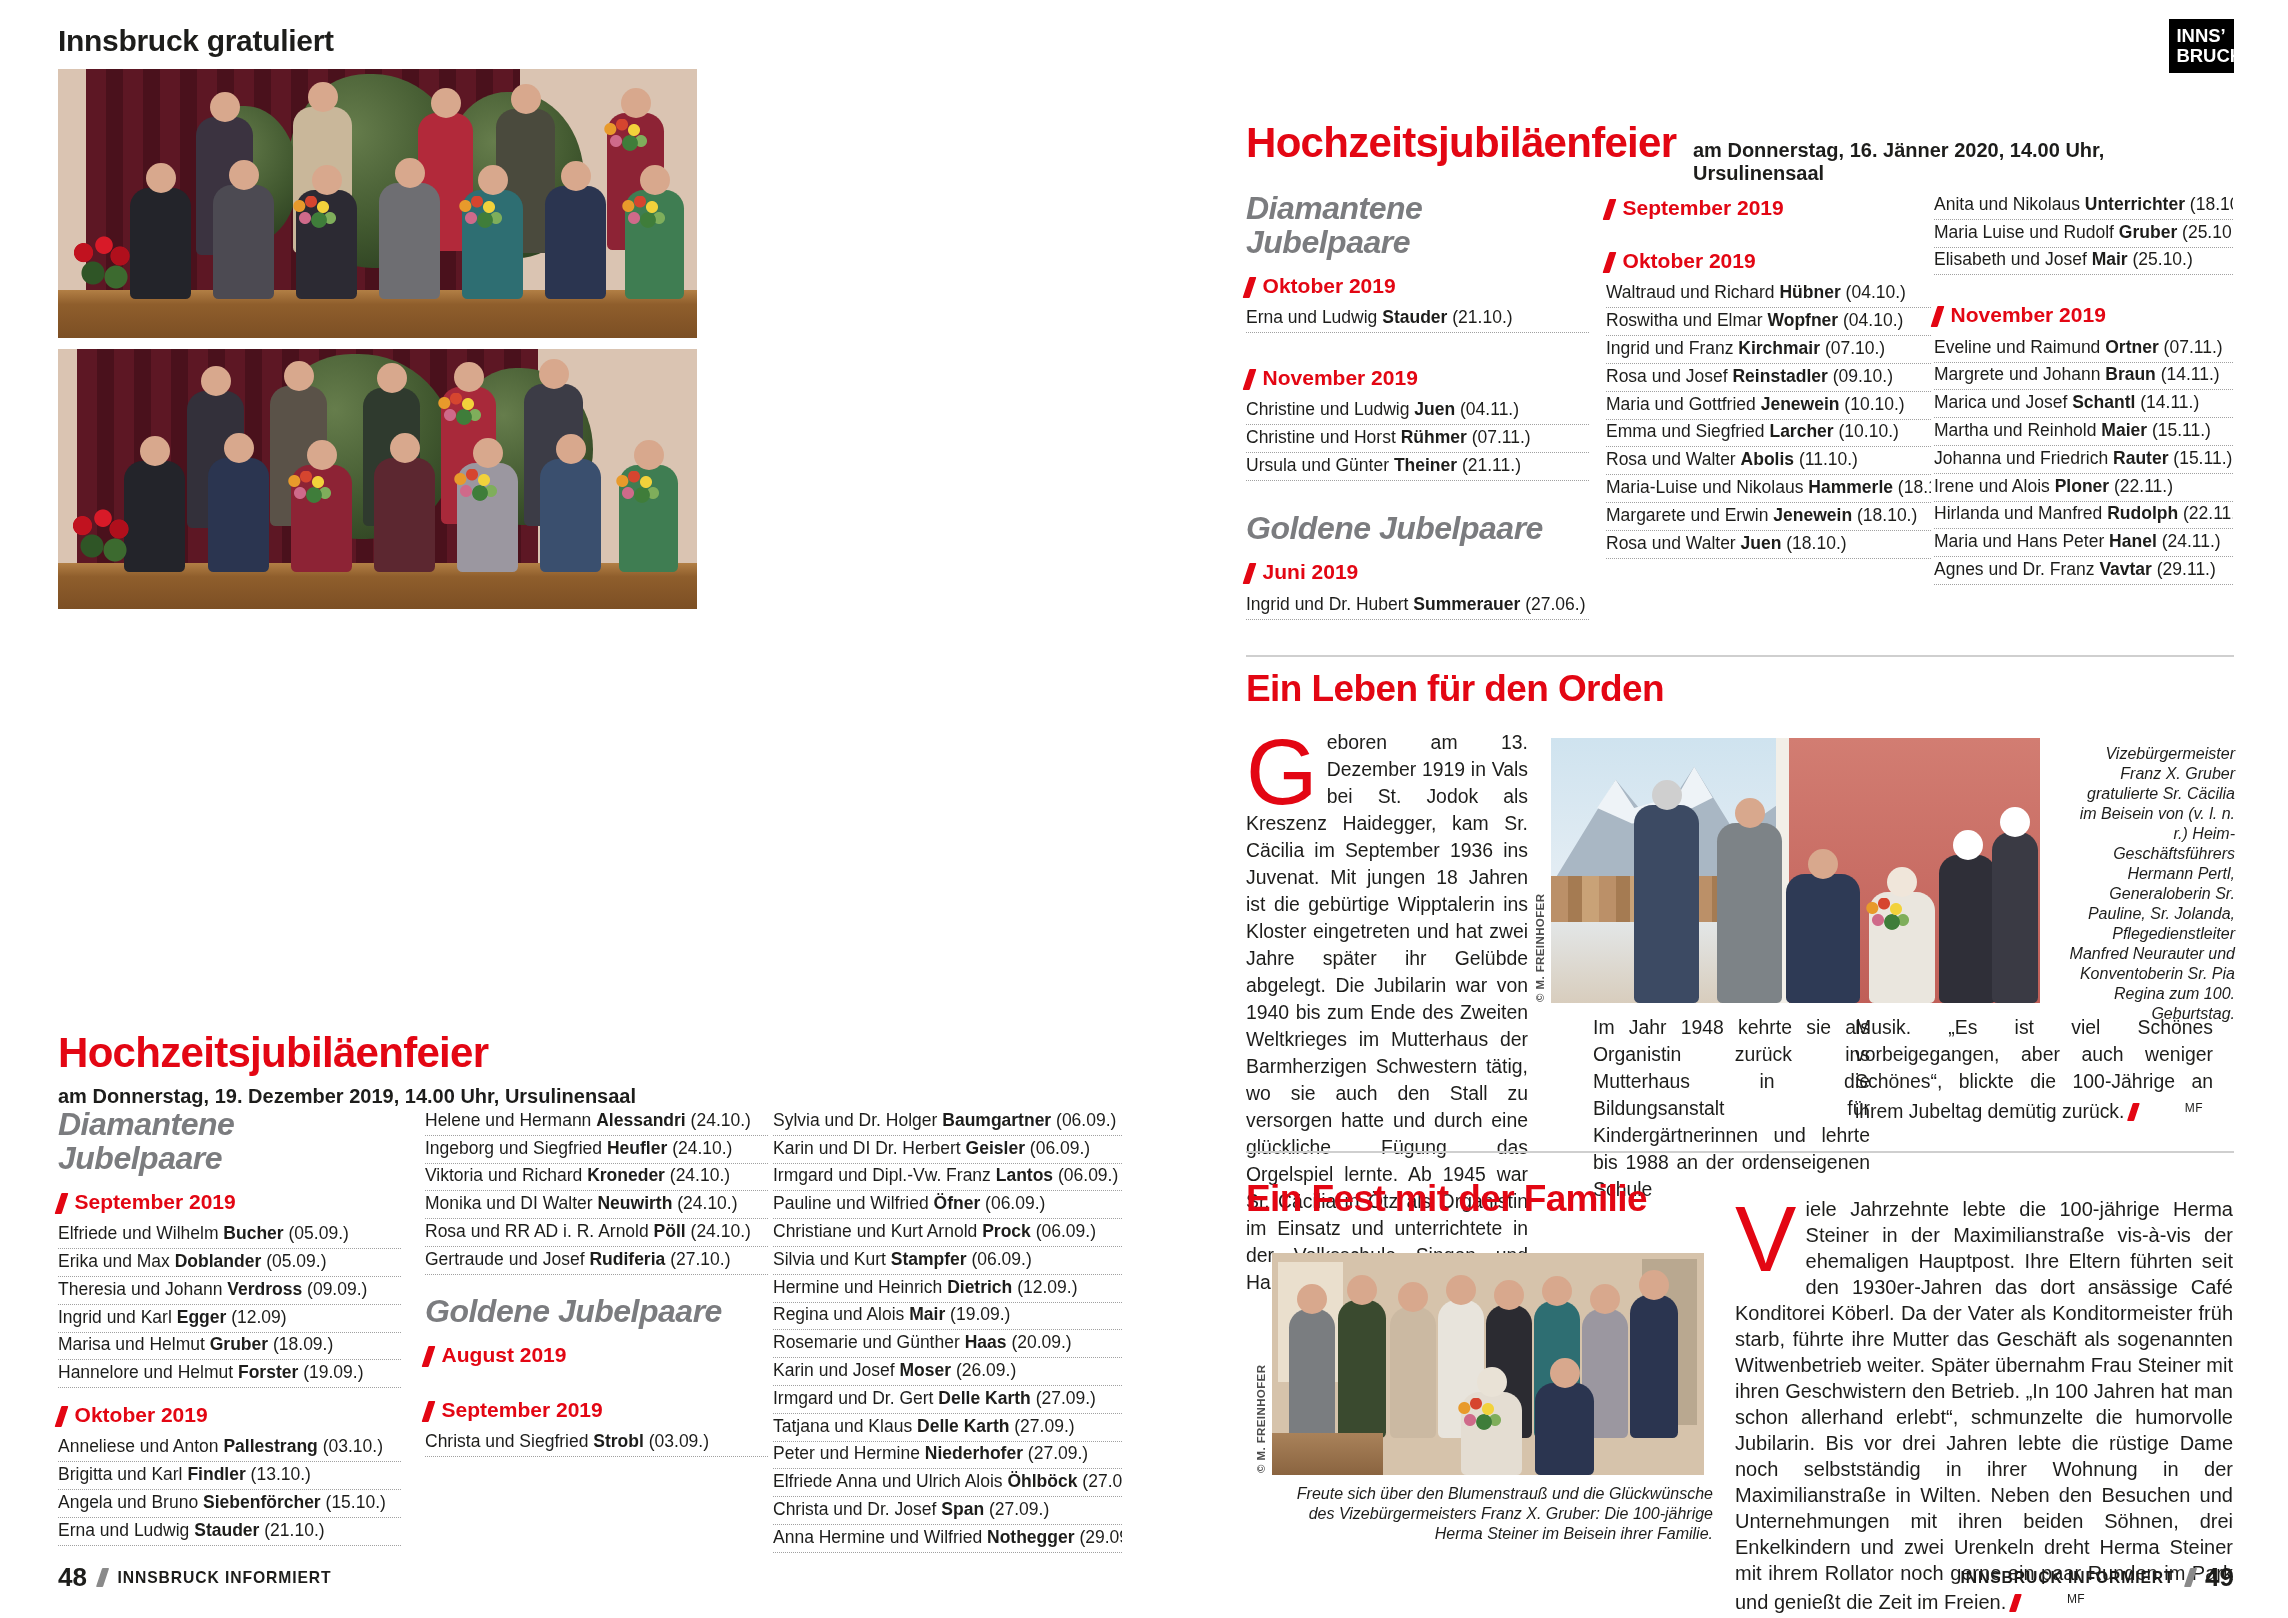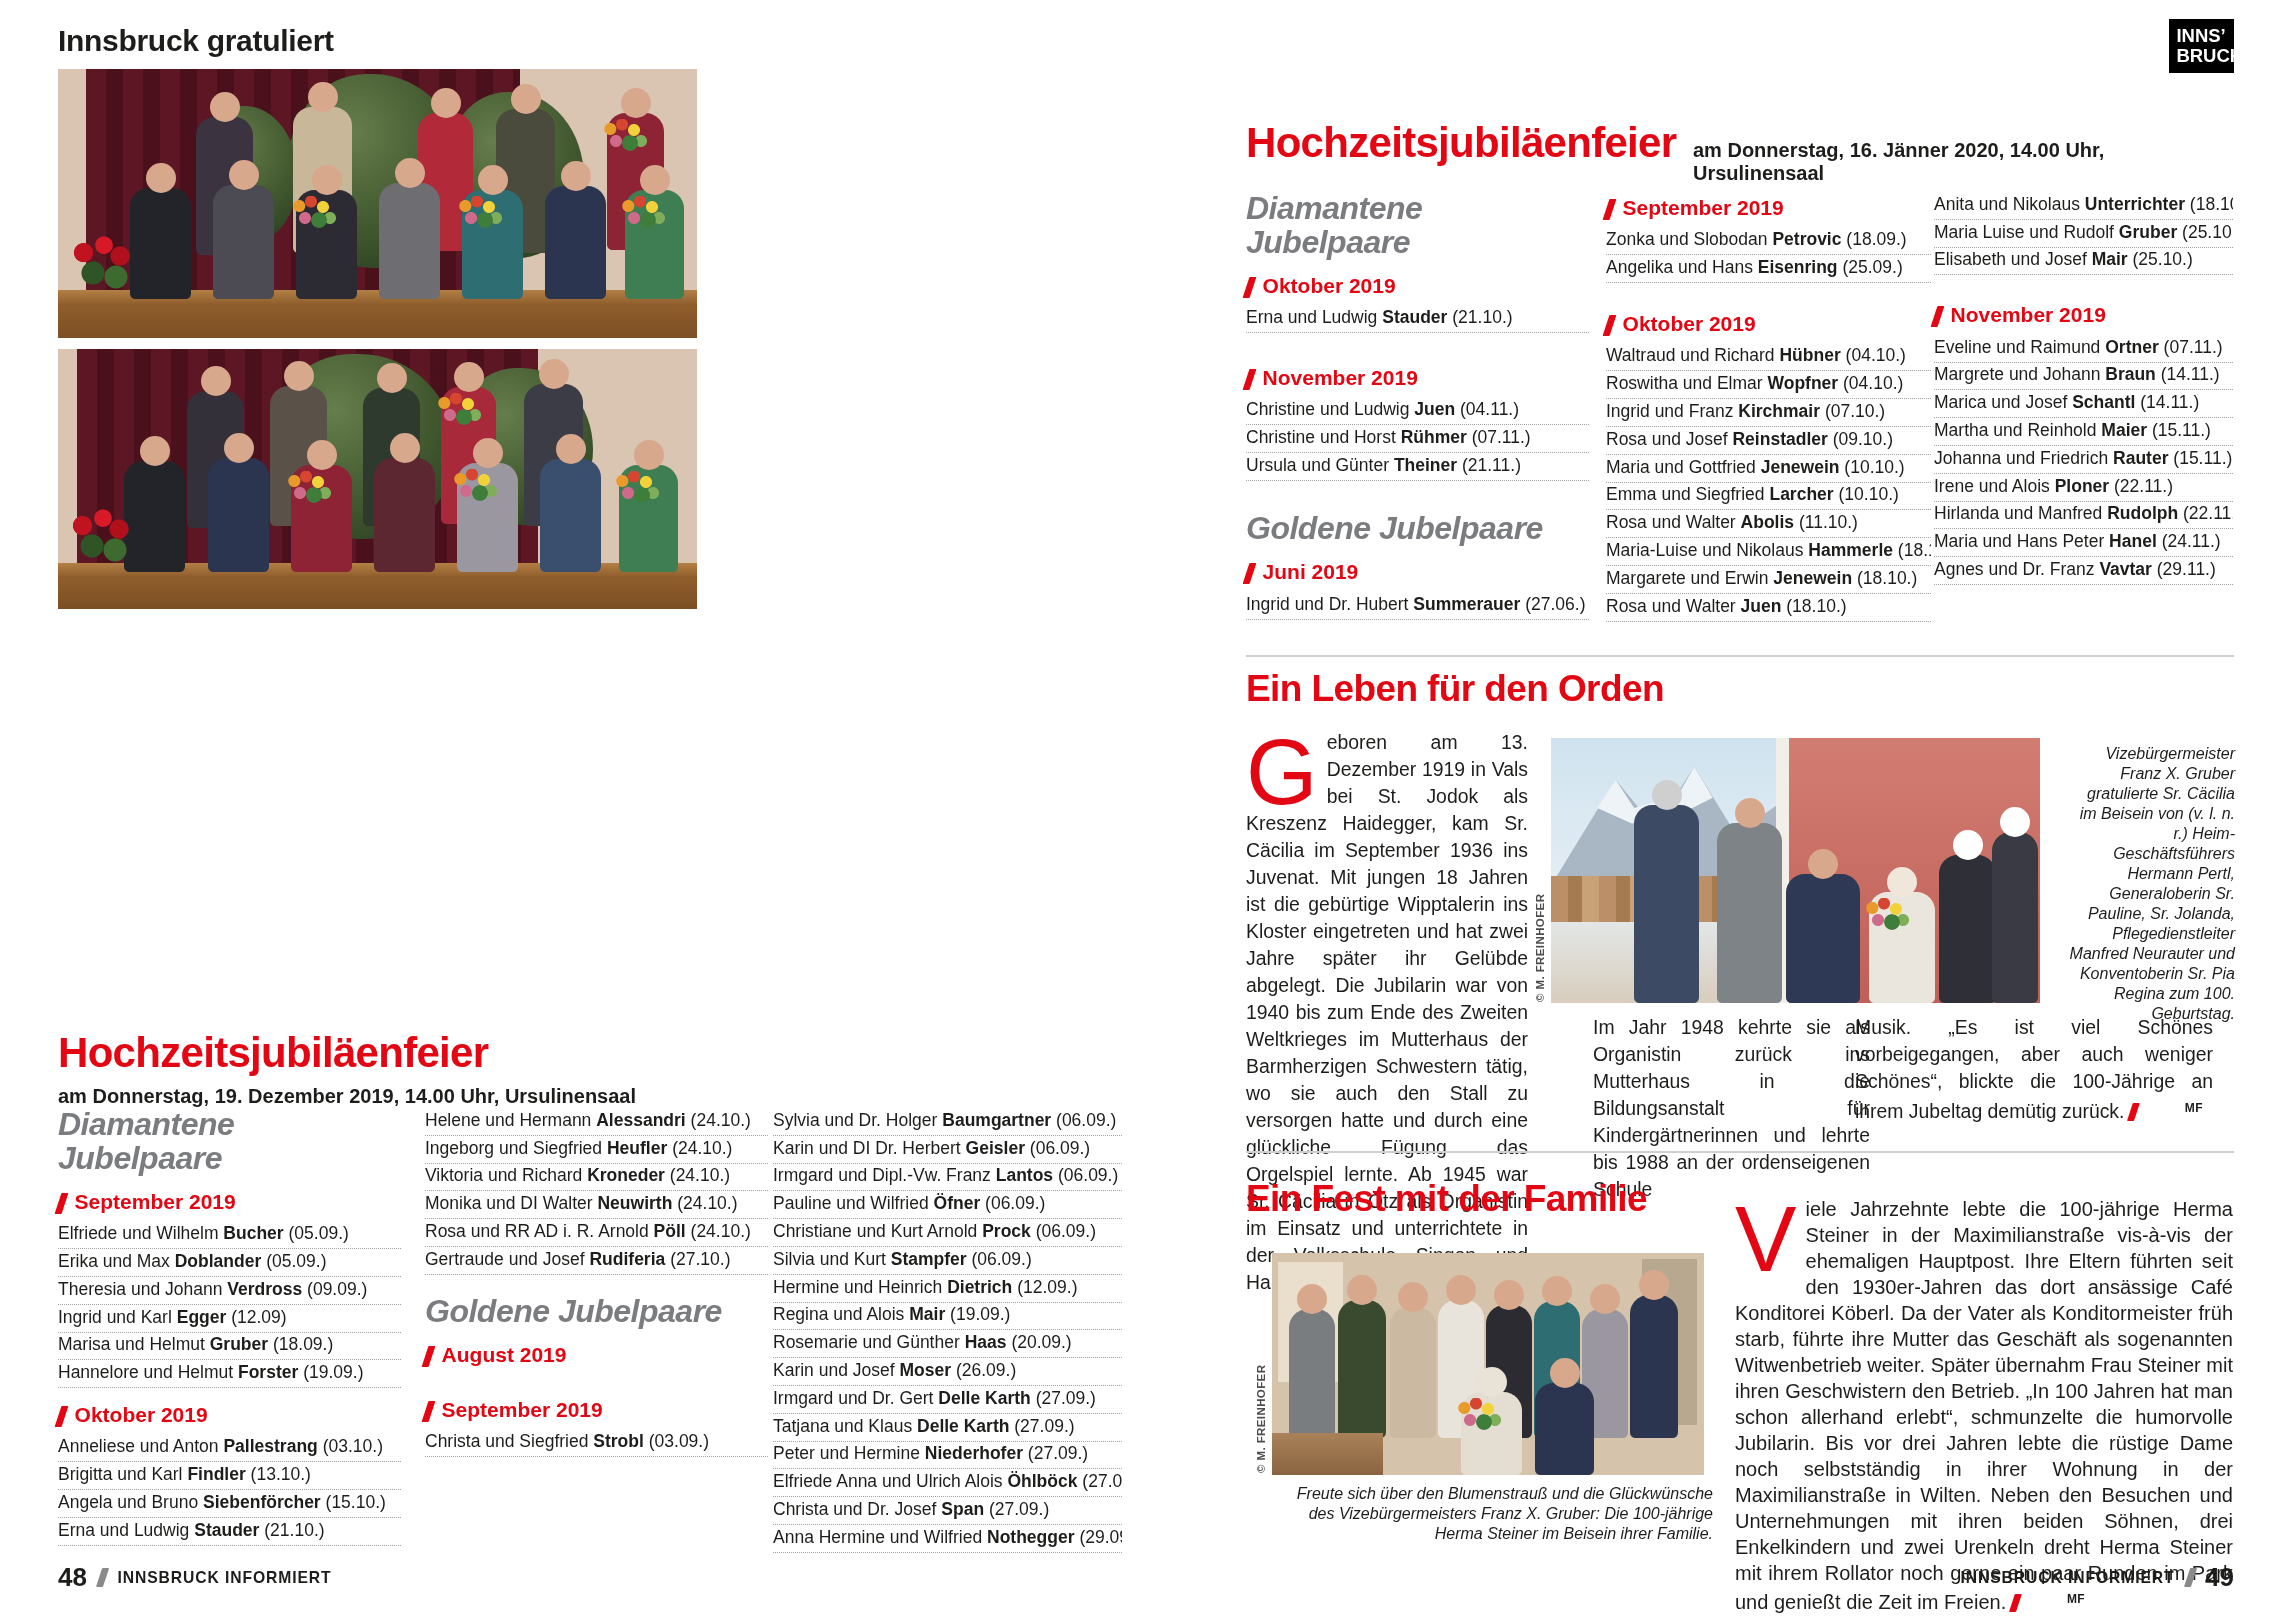--- a/index.html
+++ b/index.html
@@ -233,10 +233,6 @@
         <span class="slash"></span>
         <span>September 2019</span>
       </div>
-    <ul class="list">
-        <li class="couple"><span>Zonka und Slobodan</span> <b>Petrovic</b> <span>(18.09.)</span></li>
-        <li class="couple"><span>Angelika und Hans</span> <b>Eisenring</b> <span>(25.09.)</span></li>
-      </ul>
     <div class="month" style="margin-top:29.5px;">
         <span class="slash"></span>
         <span>Oktober 2019</span>

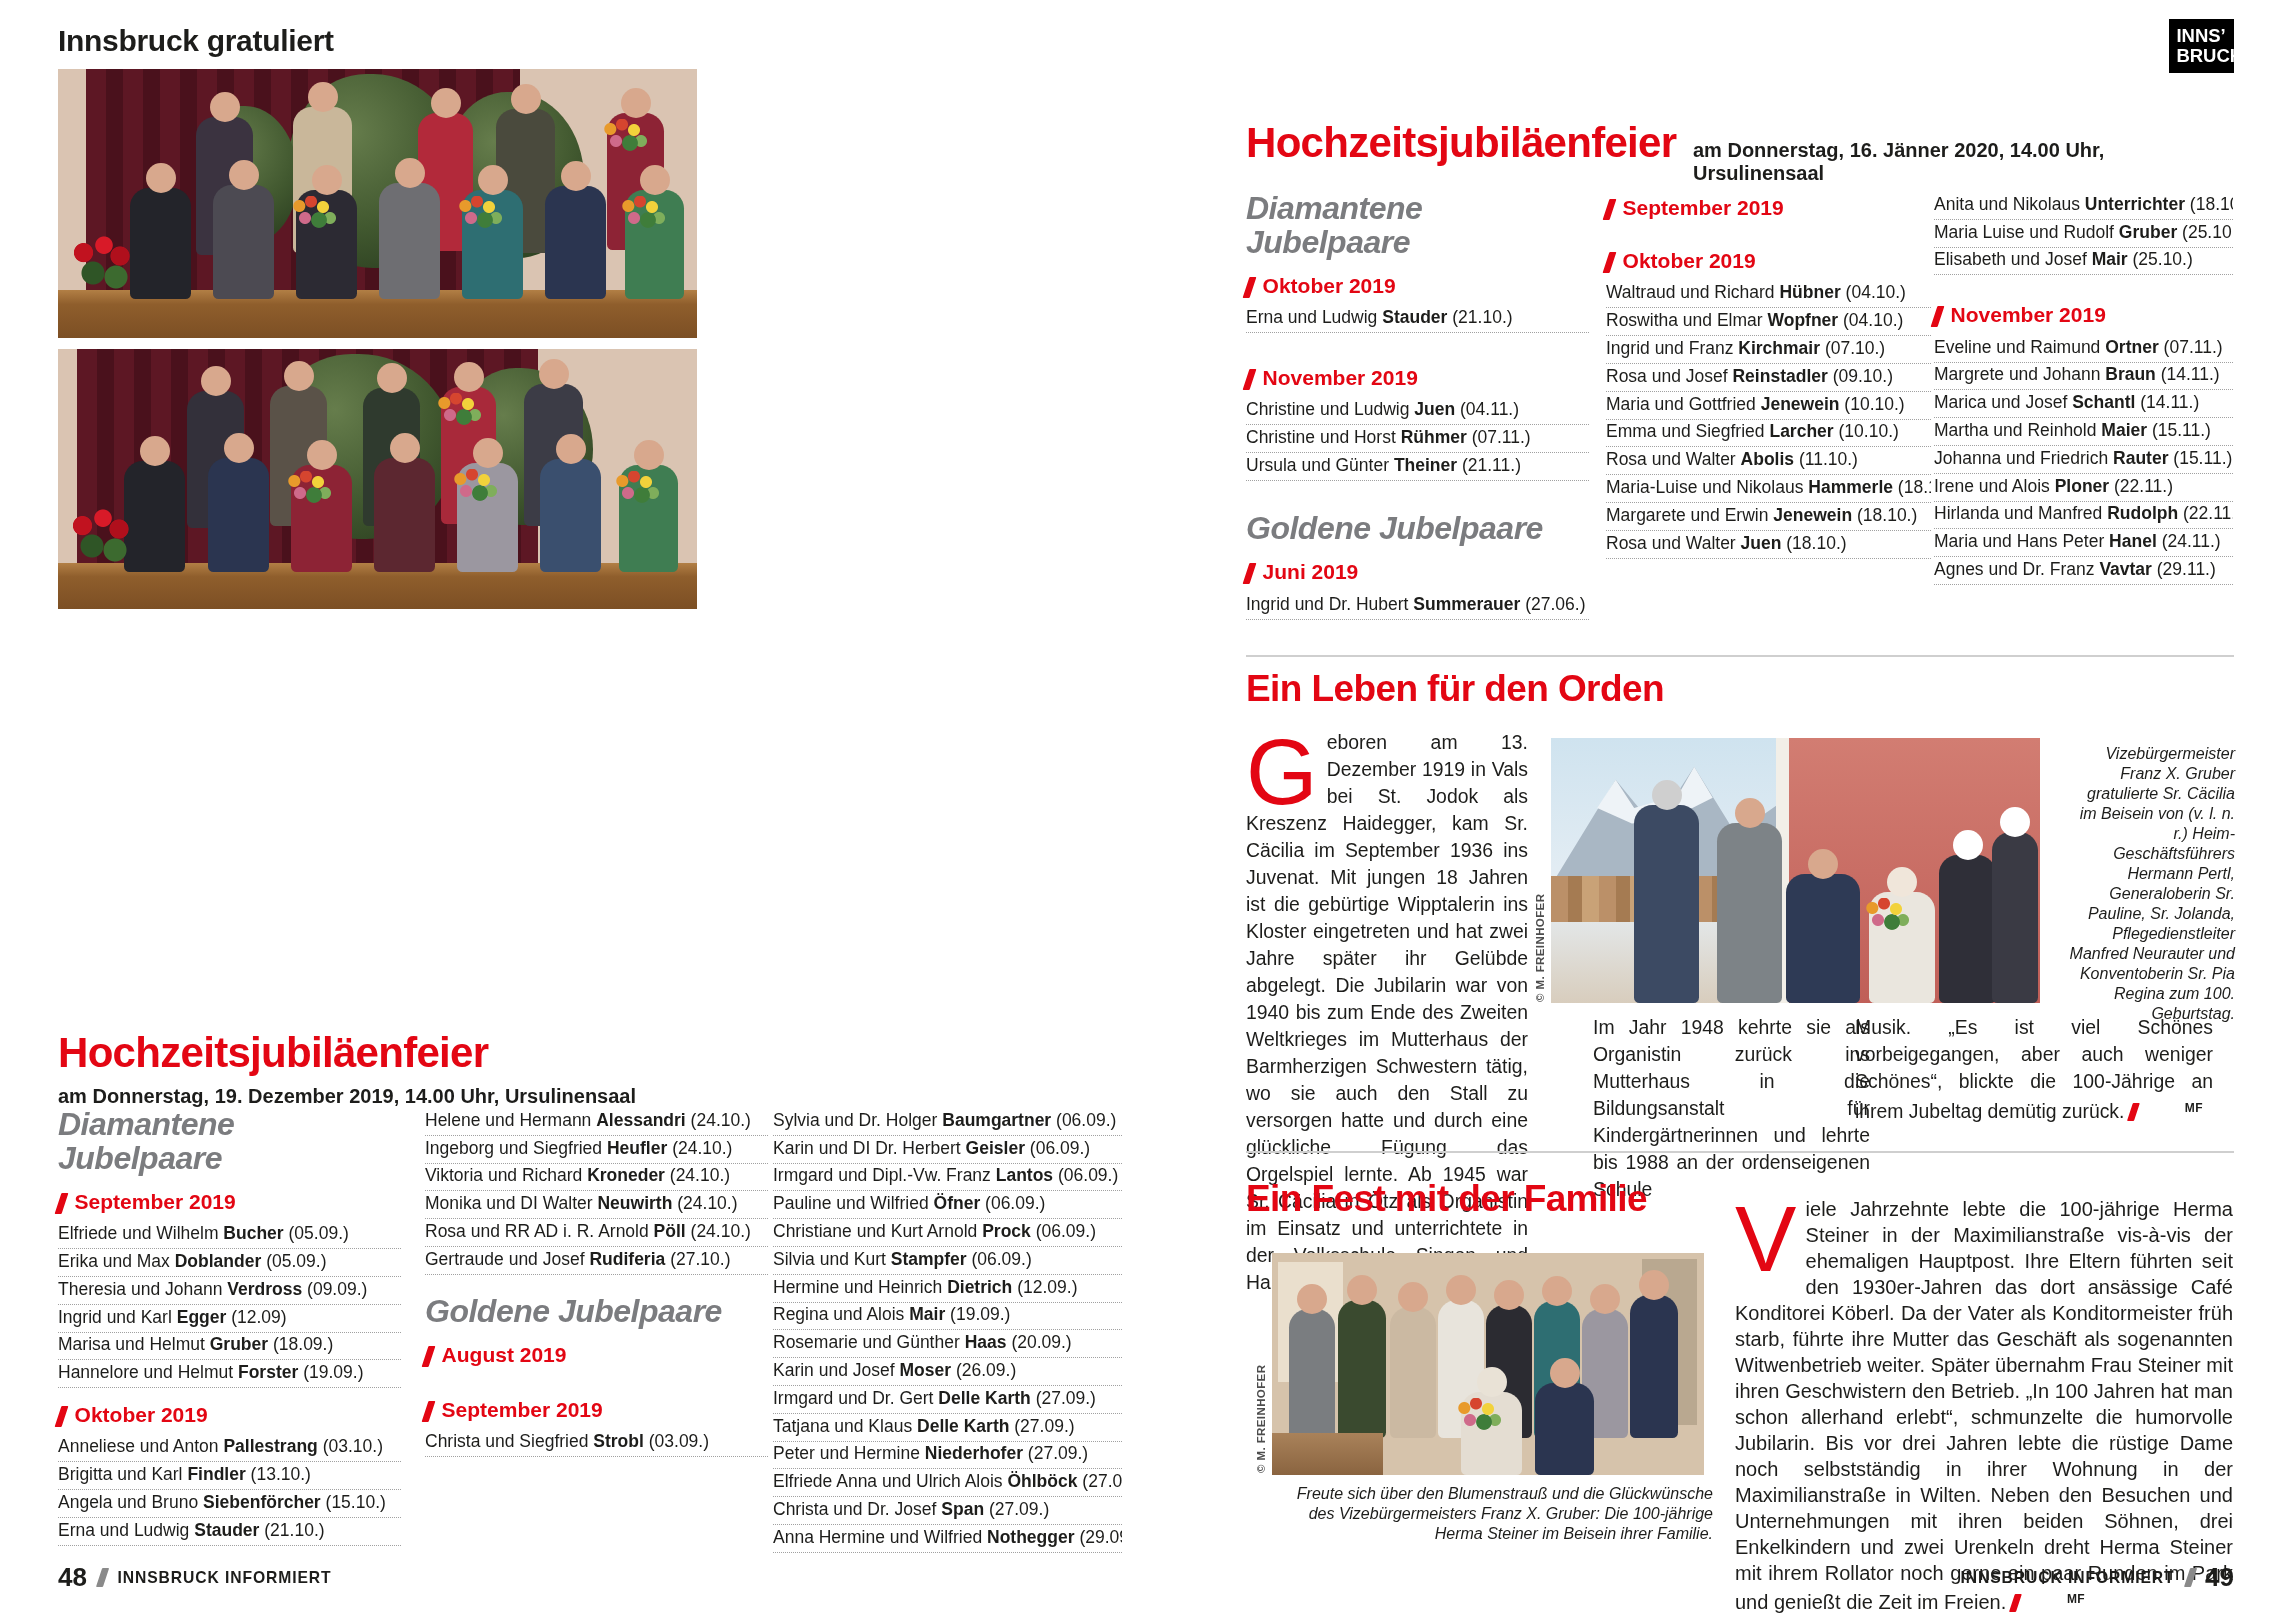--- a/index.html
+++ b/index.html
@@ -25,7 +25,7 @@
   .caption{font-size:16px;line-height:20px;font-style:italic;color:#1d1d1b;text-align:right;}
   .vcred{position:absolute;font-size:11.5px;color:#4d4d4d;transform:rotate(-90deg);transform-origin:left top;white-space:nowrap;letter-spacing:0.4px;font-weight:700;}
   .authmark{white-space:nowrap;}
-  .authmark .mf{font-size:12px;font-weight:700;vertical-align:5.5px;letter-spacing:0.5px;padding-left:43px;}
+  .authmark .mf{font-size:12px;font-weight:400;vertical-align:5.5px;letter-spacing:0.5px;padding-left:43px;}
   .hr{position:absolute;height:1.8px;background:#cfcfcf;}
   
   .foot{display:flex;align-items:center;gap:12px;}

